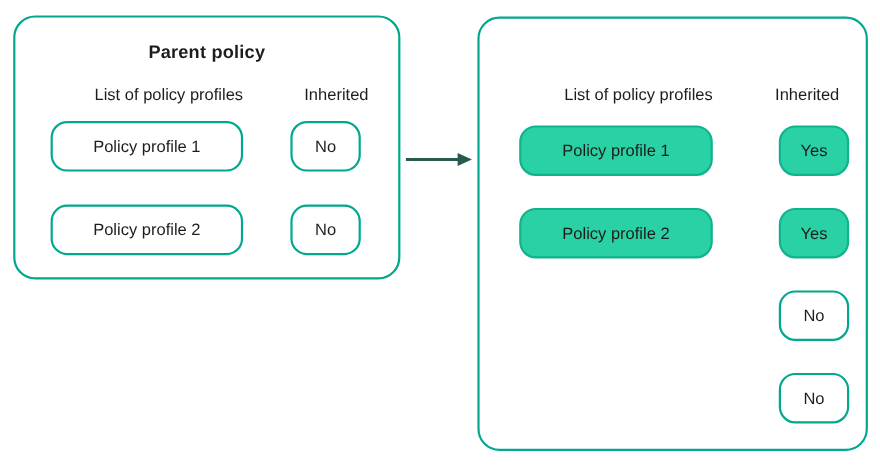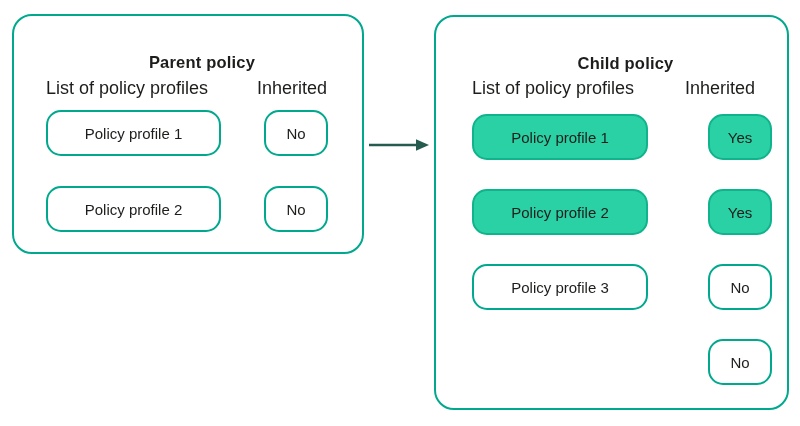--- a/index.html
+++ b/index.html
@@ -30,7 +30,7 @@
 
   .panel-title{
     position:absolute;left:0;top:23px;width:100%;
-    margin:14px;text-align:center;
+    margin:0;text-align:center;
     font-size:16.5px;font-weight:700;letter-spacing:.2px;
   }
   .col-head{

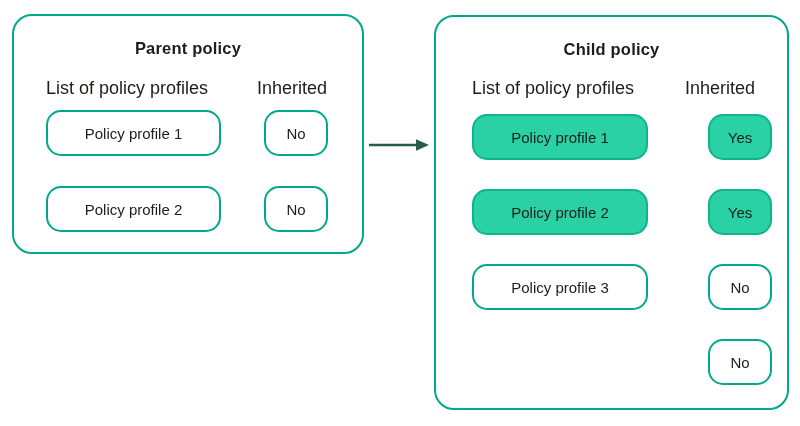--- a/index.html
+++ b/index.html
@@ -99,7 +99,6 @@
   </svg>
 
   <section class="panel child">
-    <h2 class="panel-title">Child policy</h2>
     <span class="col-head profiles">List of policy profiles</span>
     <span class="col-head inh">Inherited</span>
 

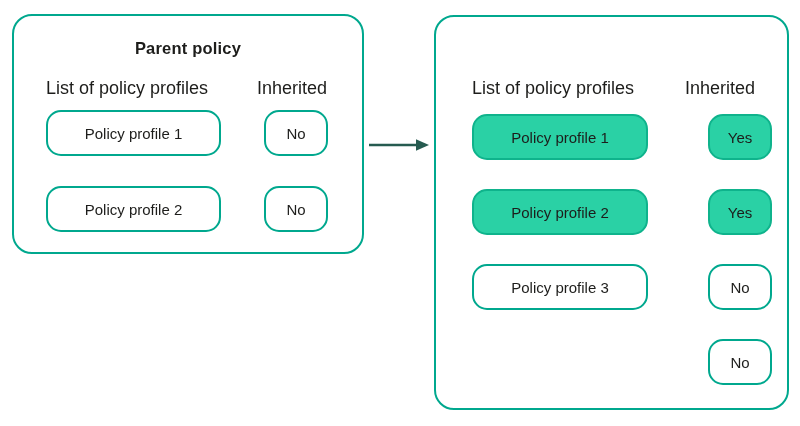--- a/index.html
+++ b/index.html
@@ -35,7 +35,7 @@
   }
   .col-head{
     position:absolute;
-    font-size:18px;text-align:left;white-space:nowrap;
+    font-size:15px;text-align:right;white-space:nowrap;
   }
   .parent .col-head.profiles{left:32px;width:175px;top:62px;}
   .parent .col-head.inh{left:243px;width:78px;top:62px;}

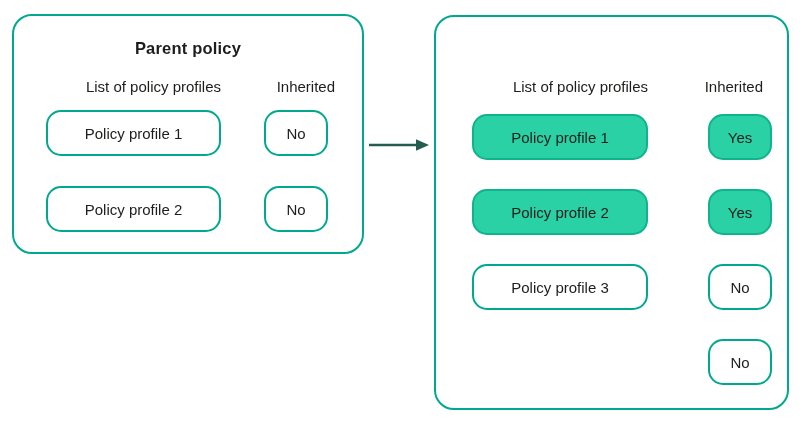--- a/index.html
+++ b/index.html
@@ -111,7 +111,6 @@
       <div class="fbox">Yes</div>
     </div>
     <div class="row row-2">
-      <div class="pbox">Policy profile 3</div>
       <div class="fbox">No</div>
     </div>
     <div class="row row-3">

